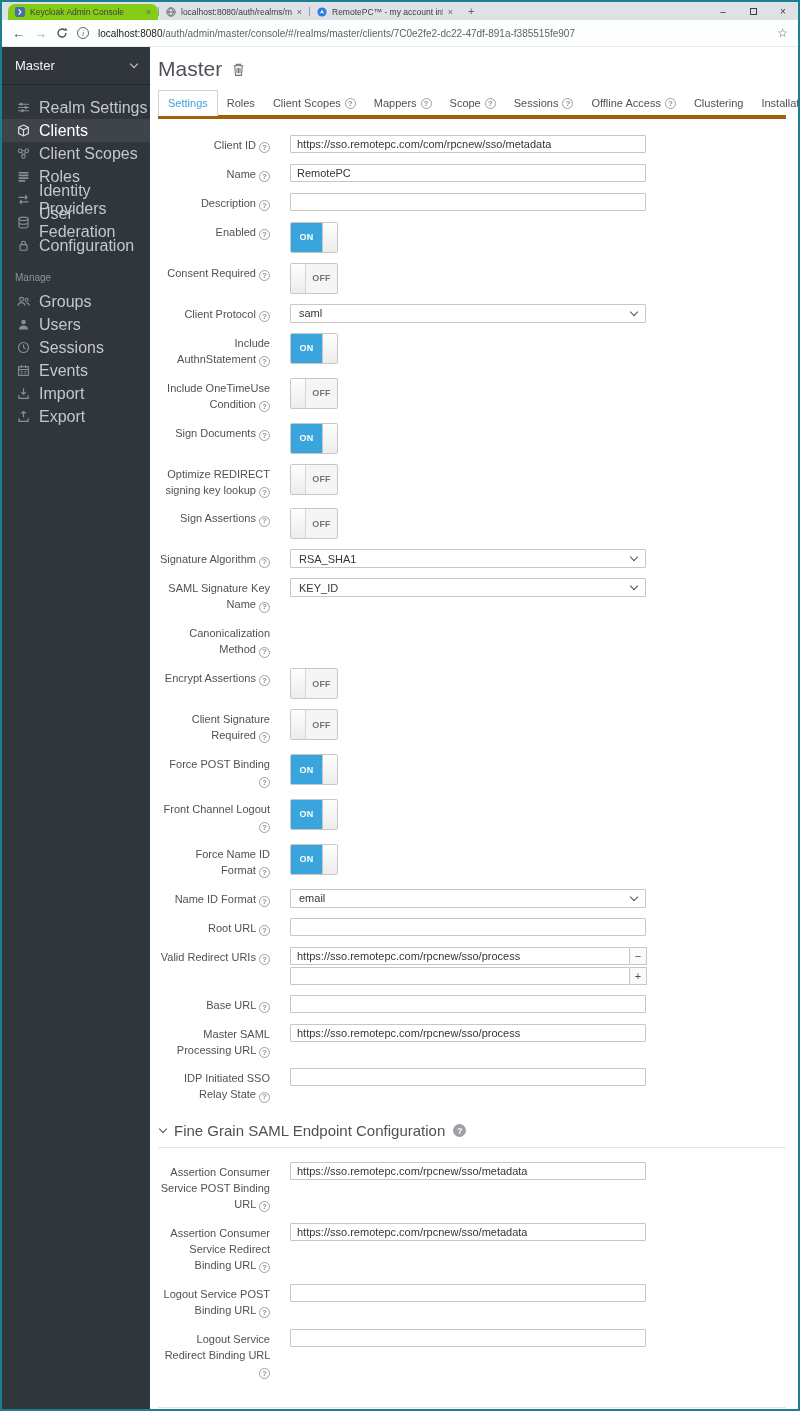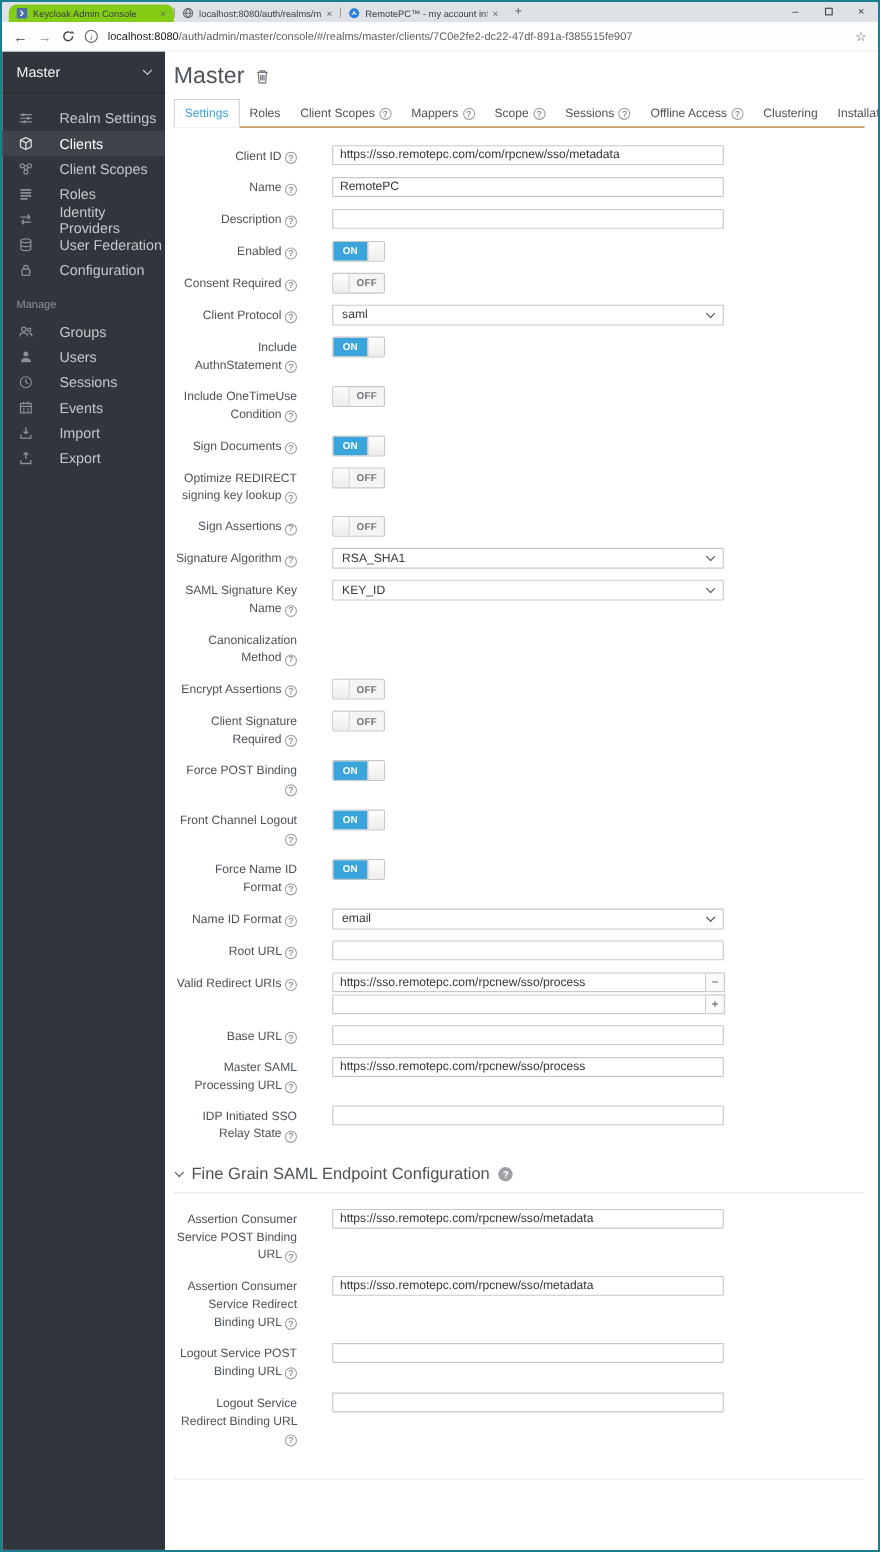--- a/index.html
+++ b/index.html
@@ -37,7 +37,7 @@
   .realm-head { height:38px; display:flex; align-items:center; padding:0 13px; color:#f2f4f5; font-size:13px; border-bottom:1px solid #24292d; flex-shrink:0; }
   .realm-head .chev { margin-left:auto; border-color:#cfd3d6; }
   .snav { padding-top:11px; }
-  .sitem { height:23px; display:flex; align-items:center; gap:24px; padding-left:15px; font-size:13px; color:#c3c8cc; cursor:default; }
+  .sitem { height:23px; display:flex; align-items:center; gap:9px; padding-left:15px; font-size:16px; color:#c3c8cc; cursor:default; }
   .sitem.selected { background:#3e444a; color:#fff;align-items:center; }
   .sitem svg { flex-shrink:0; }
   .manage-lbl { padding:15px 12px 7px 13px; font-size:10px; color:#8d9499; }

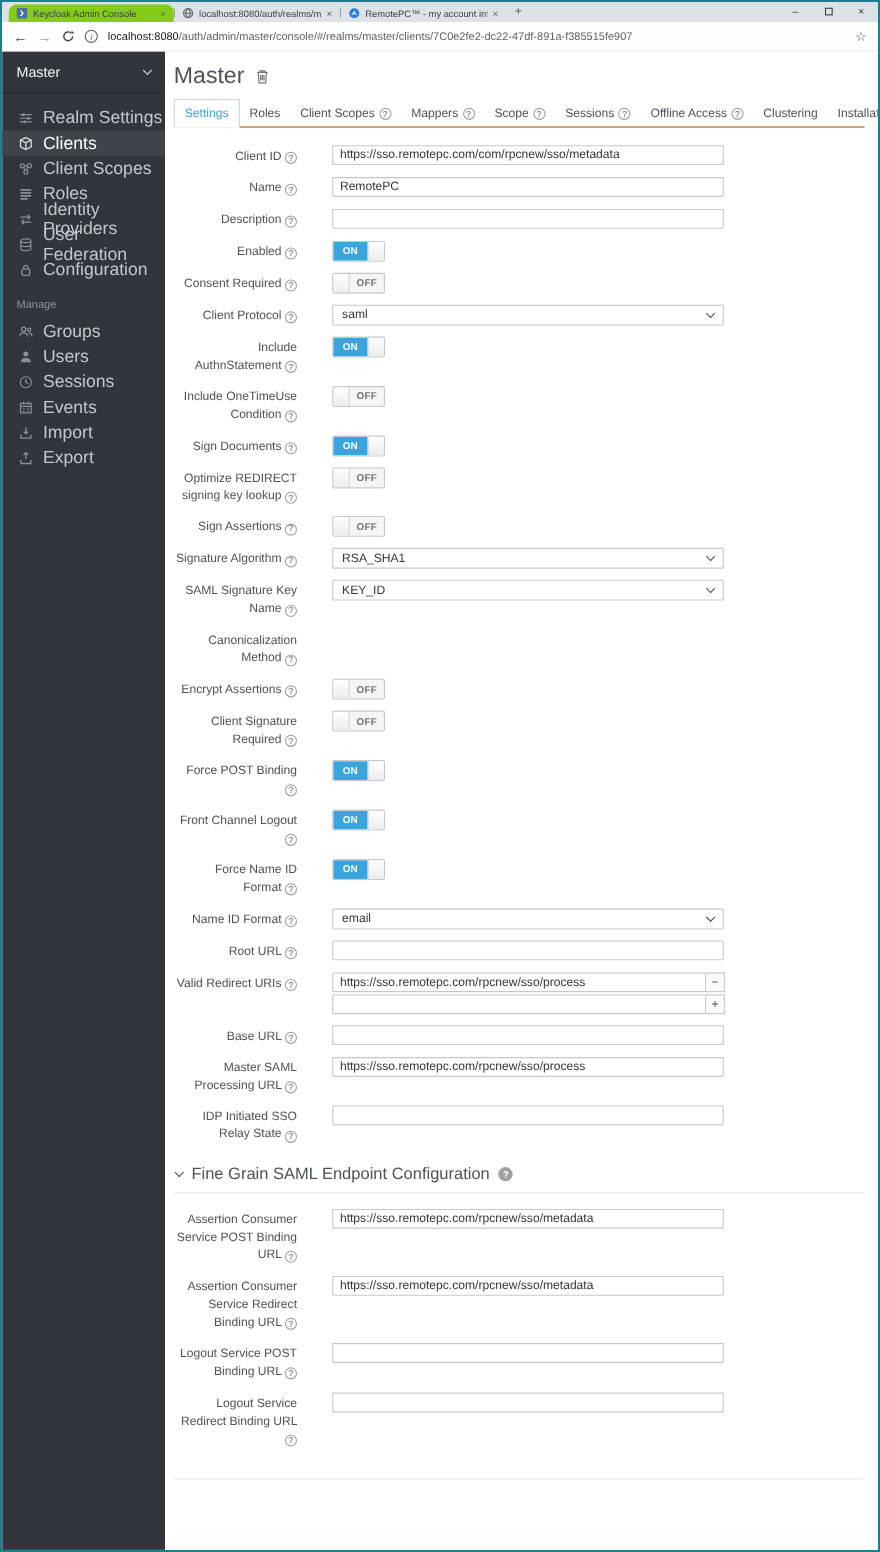--- a/index.html
+++ b/index.html
@@ -46,7 +46,7 @@
   .page-head { display:flex; align-items:center; gap:10px; padding-left:0; }
   .page-title { font-size:21px; font-weight:400; color:#4d5258; }
   .trash-btn svg { display:block; }
-  .ctabs { display:flex; align-items:flex-end; border-bottom:1px solid #a16207; margin-top:9px; font-size:11px; color:#4d5258; }
+  .ctabs { display:flex; align-items:flex-end; border-bottom:4px solid #a16207; margin-top:9px; font-size:11px; color:#4d5258; }
   .ctab { padding:6px 9px 6px 9px; display:flex; gap:4px; align-items:center; white-space:nowrap; cursor:default; }
   .ctab.active { color:#39a5dc; border:1px solid #d1d1d1; border-bottom:1px solid #fff; margin-bottom:-1px; background:#fff; }
   

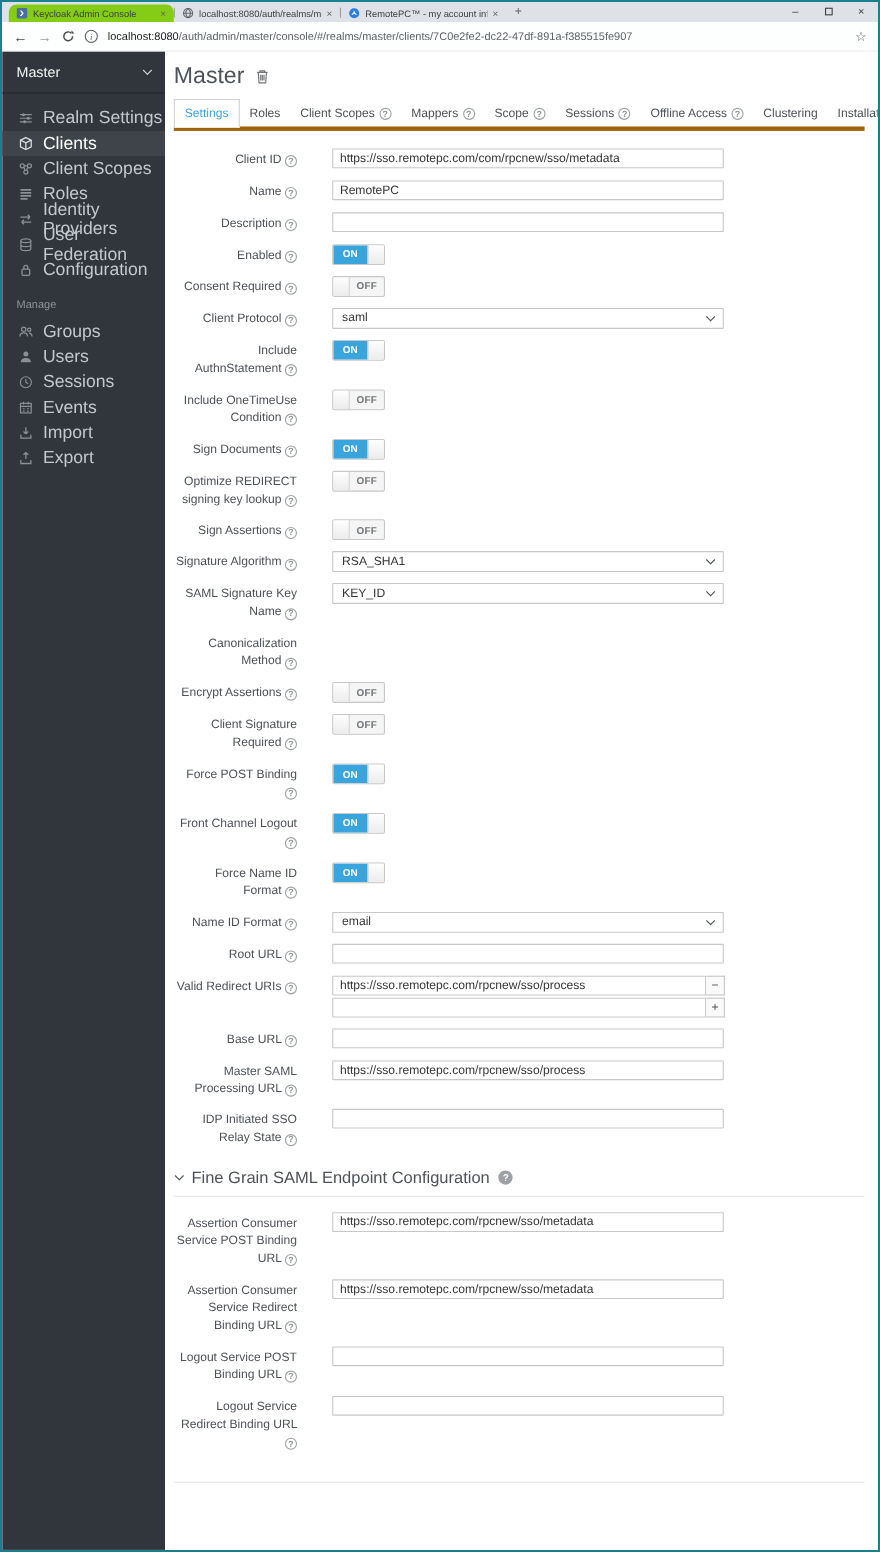--- a/index.html
+++ b/index.html
@@ -53,7 +53,7 @@
   .form { margin-top:16px; font-size:11px; color:#4d5258; }
   .frow { display:flex; margin-bottom:10px; }
   .flabel { width:112px; text-align:right; padding-top:3px; line-height:1.45; color:#4d5258; flex-shrink:0; }
-  .fctrl { margin-left:32px; display:flex; align-items:flex-start; }
+  .fctrl { margin-left:20px; display:flex; align-items:flex-start; }
   .help { display:inline-flex; width:11px; height:11px; border:1px solid #9da0a4; border-radius:50%; color:#8e9194; font-size:8px; align-items:center; justify-content:center; vertical-align:-1px; font-weight:bold; }
   .help-lg { width:13px; height:13px; font-size:9px; background:#9da0a4; color:#fff; border:none; }
   .tinput { width:356px; height:18px; border:1px solid #c7c7c7; border-radius:1px; font-size:11px; padding:0 6px; color:#363636; font-family:"Liberation Sans", sans-serif; background:#fff; }

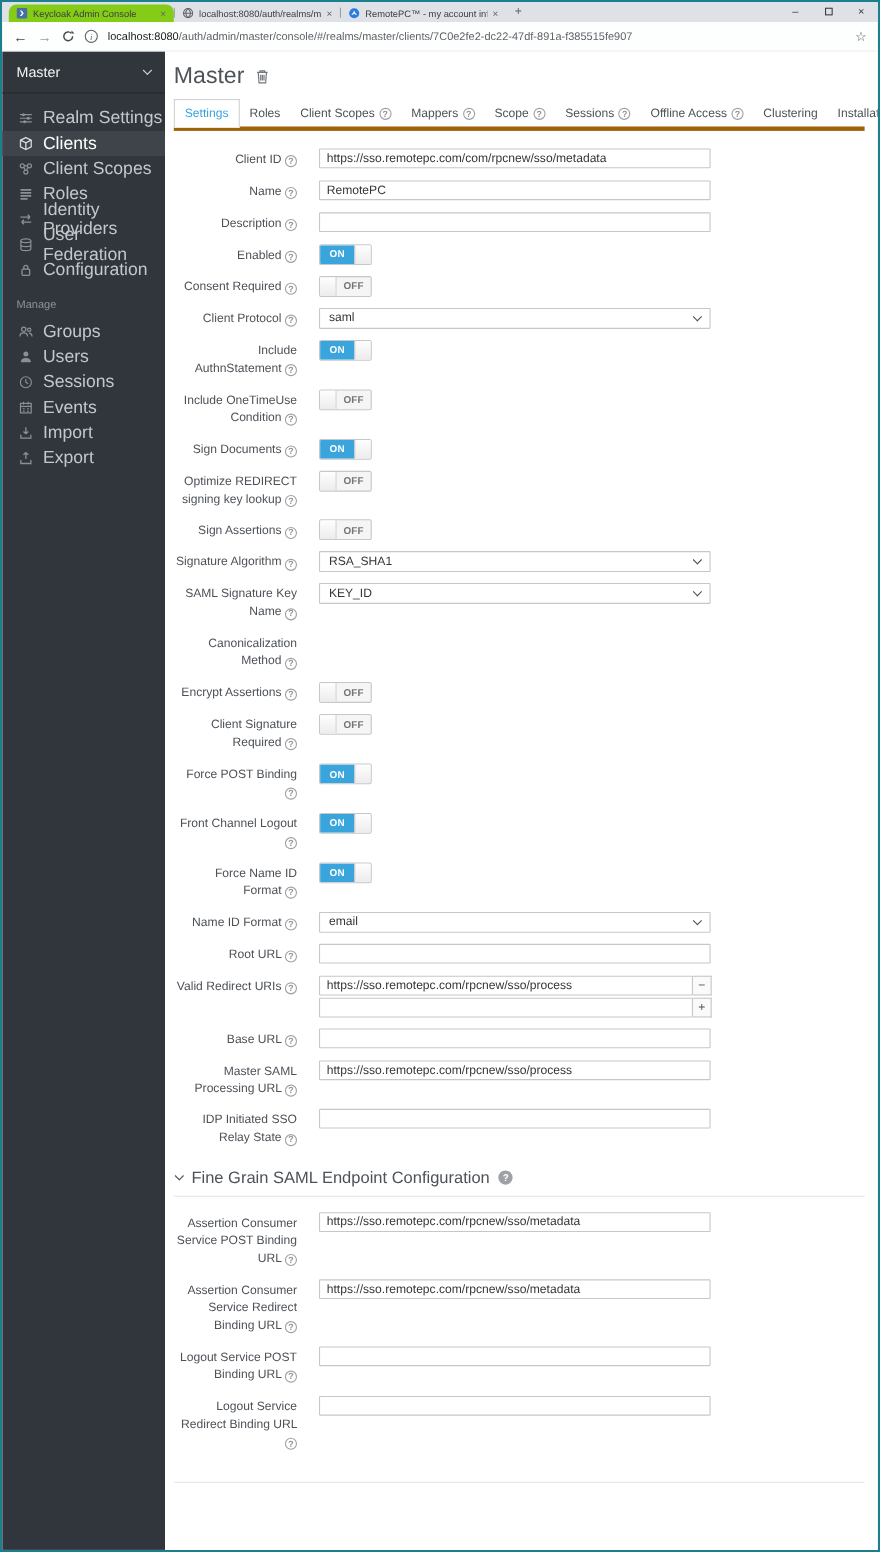--- a/index.html
+++ b/index.html
@@ -62,7 +62,7 @@
   .chev { width:6px; height:6px; border-right:1.4px solid #4d5258; border-bottom:1.4px solid #4d5258; transform:rotate(45deg); margin-left:auto; margin-top:-3px; flex-shrink:0; }
   .sect-chev { width:6px; height:6px; border-right:1.6px solid #4d5258; border-bottom:1.6px solid #4d5258; transform:rotate(45deg); margin-top:-4px; }
   
-  .toggle { width:48px; height:19px; border:1px solid #c7c7c7; border-radius:2px; display:flex; overflow:hidden; background:#f5f5f5; cursor:default; }
+  .toggle { width:48px; height:31px; border:1px solid #c7c7c7; border-radius:2px; display:flex; overflow:hidden; background:#f5f5f5; cursor:default; }
   .t-label { flex:1; display:flex; align-items:center; justify-content:center; font-size:9px; font-weight:bold; letter-spacing:.2px; }
   .t-knob { width:15px; background:linear-gradient(#fefefe,#ececec); flex-shrink:0; }
   .toggle.on .t-label { background:#39a5dc; color:#fff; }

